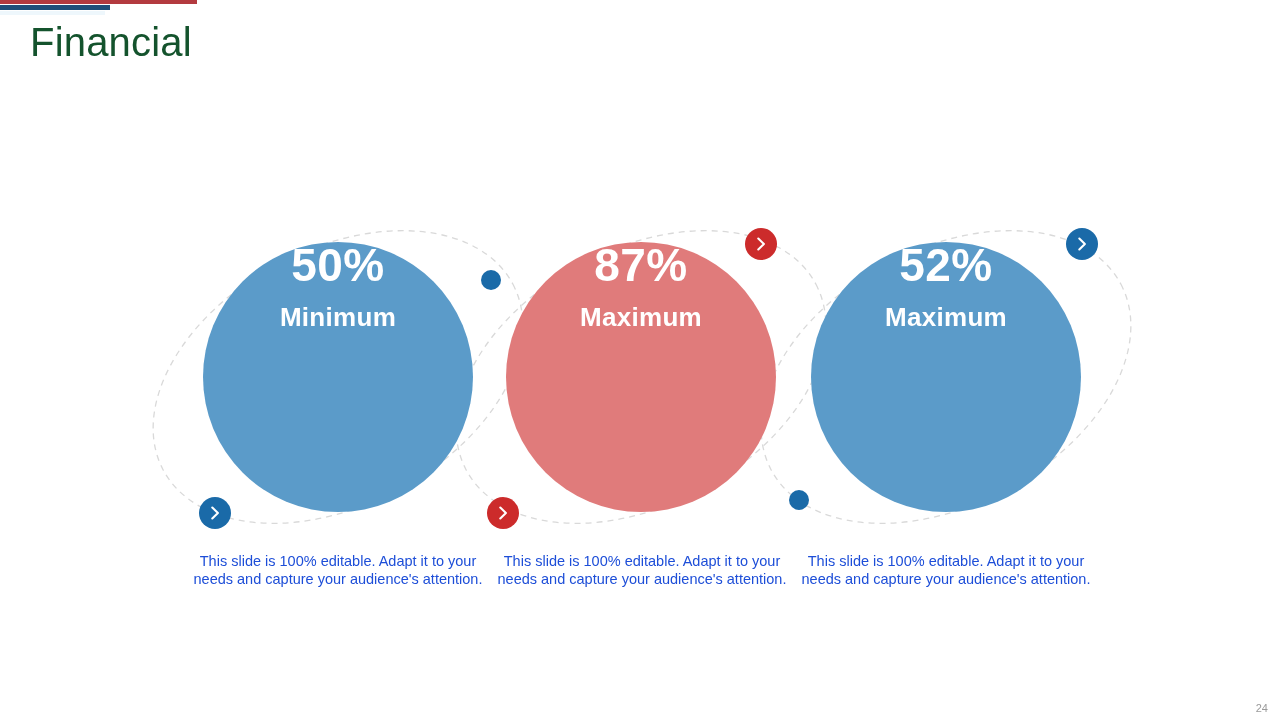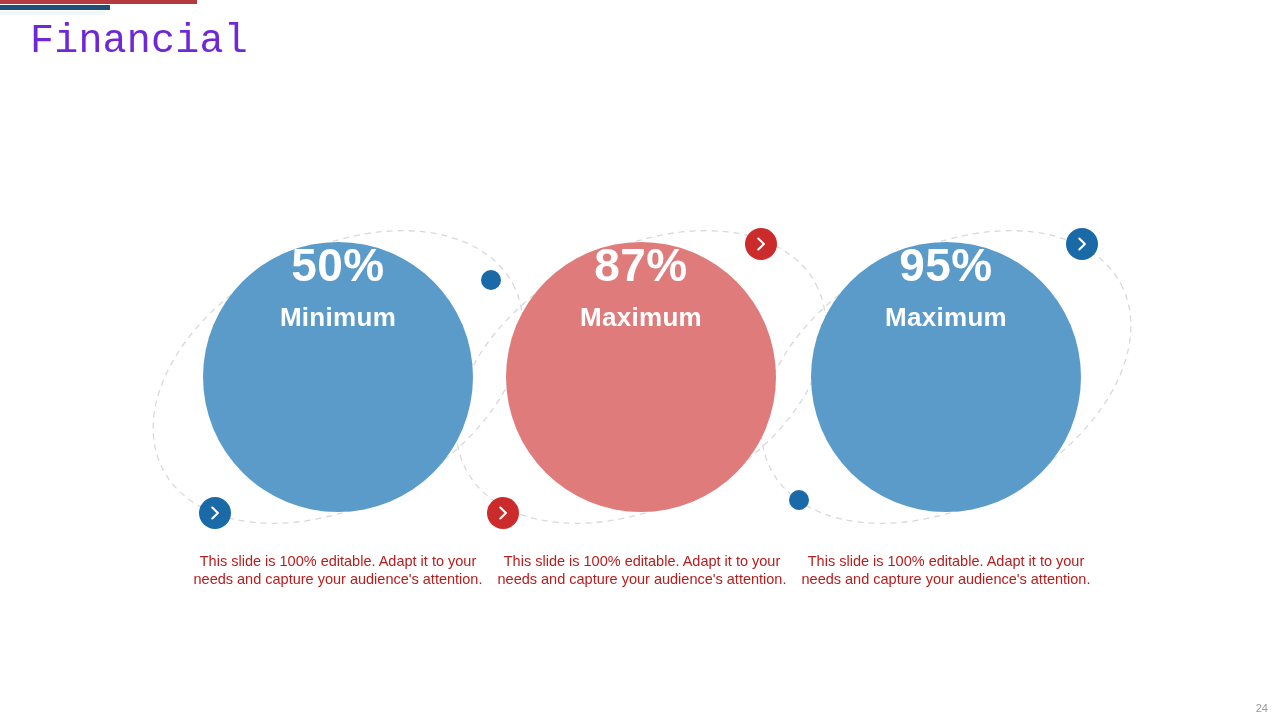--- a/index.html
+++ b/index.html
@@ -28,10 +28,9 @@
     left:30px; top:20px;
     font-size:40px;
     font-weight:400;
-    color:#6d28d9;
+    color:#14532d;
     letter-spacing:0.2px;
     line-height:1.1;
-    font-family:Liberation Mono, monospace;
   }
 
   

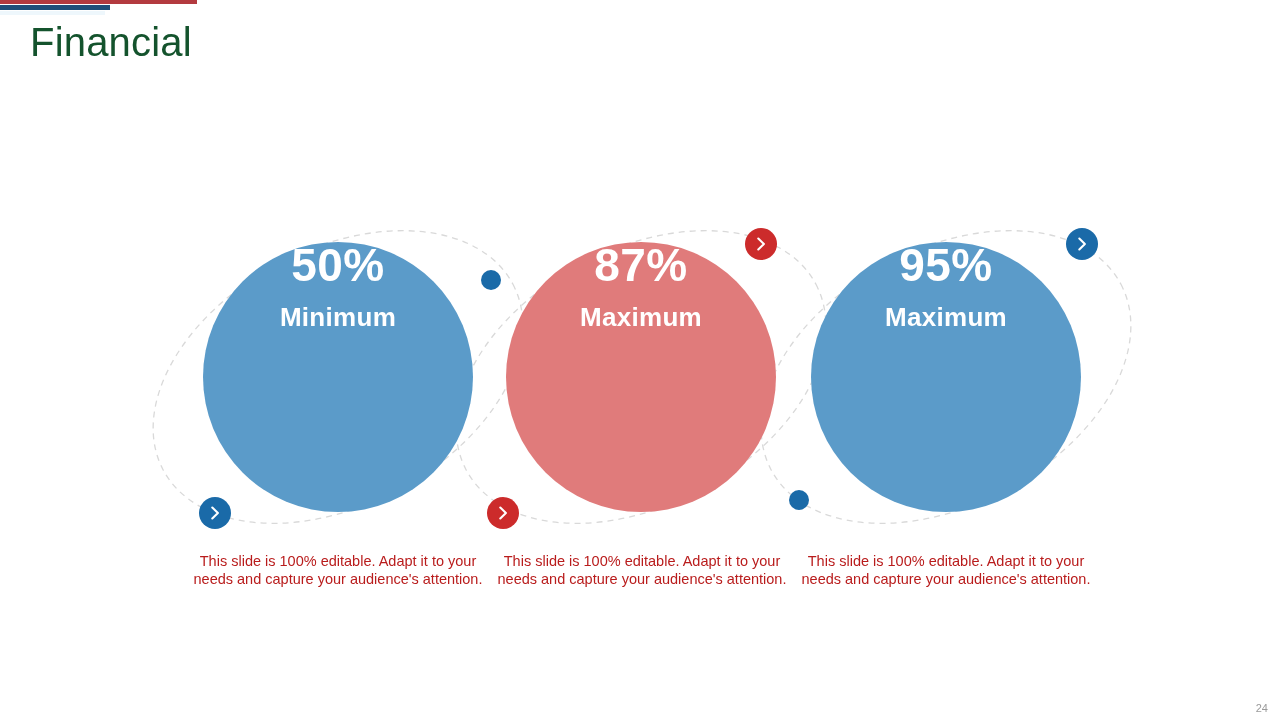--- a/index.html
+++ b/index.html
@@ -151,7 +151,7 @@
   </div>
 
   <div class="circle circle-3">
-    <div class="circle-pct">95%</div>
+    <div class="circle-pct">52%</div>
     <div class="circle-label">Maximum</div>
   </div>
 

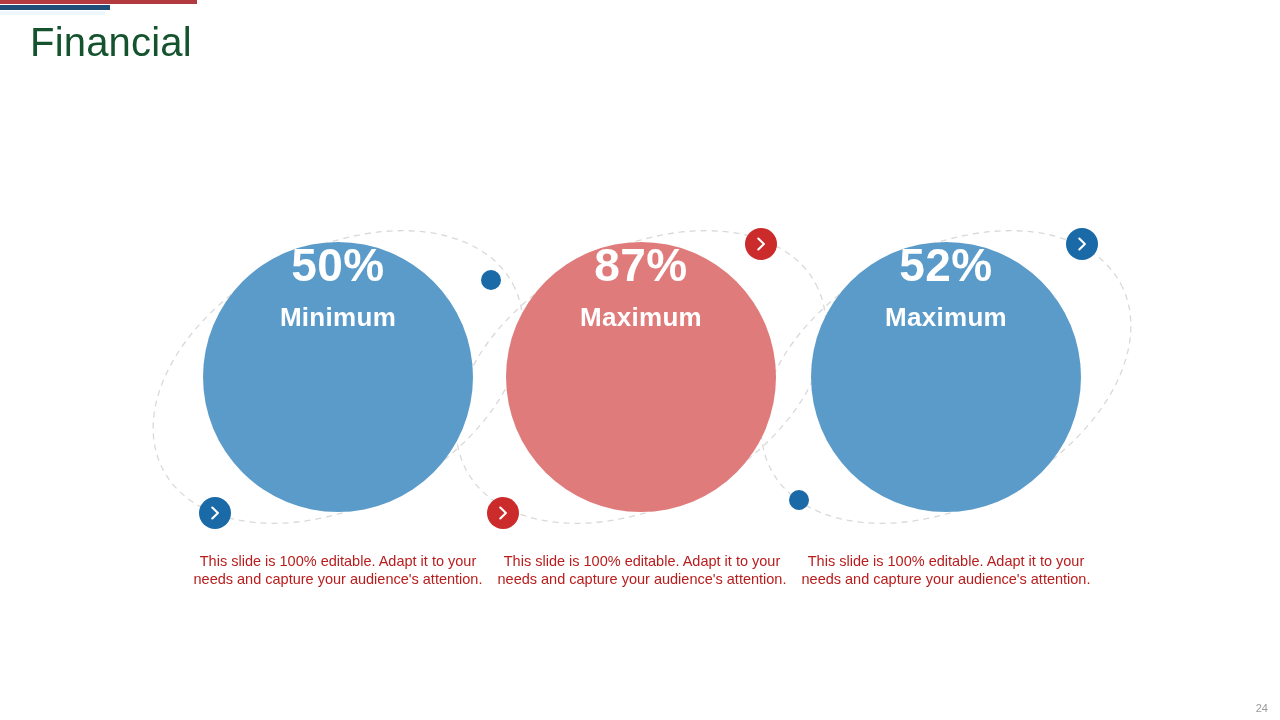--- a/index.html
+++ b/index.html
@@ -106,7 +106,7 @@
     text-align:center;
     font-size:14.5px;
     line-height:17.5px;
-    color:#b91c1c;
+    color:#1d4ed8;
   }
   .caption-1 { left:193px; }
   .caption-2 { left:497px; }

